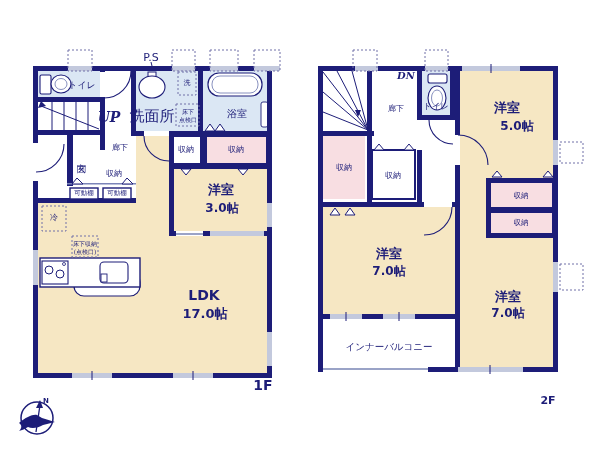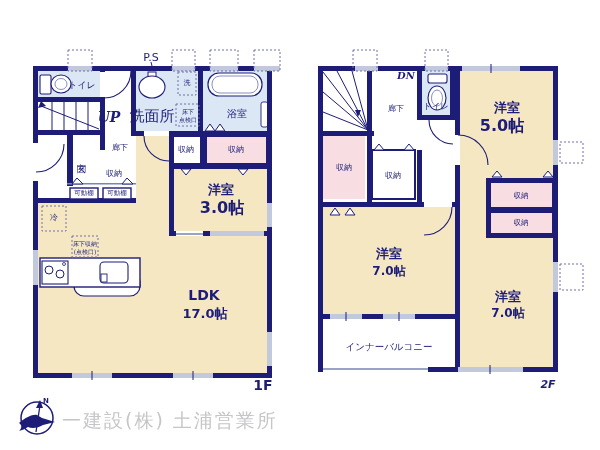--- a/index.html
+++ b/index.html
@@ -287,7 +287,7 @@
 <div class="lbl small" style="left:344px;top:168px;font-size:8px;">収納</div>
 <div class="lbl small" style="left:393px;top:176px;font-size:8px;">収納</div>
 <div class="lbl" style="left:507px;top:107px;font-size:13px;">洋室</div>
-<div class="lbl" style="left:502px;top:126px;font-size:16px;">5.0帖</div>
+<div class="lbl" style="left:517px;top:126px;font-size:12px;">5.0帖</div>
 <div class="lbl small" style="left:521px;top:196px;font-size:7.5px;">収納</div>
 <div class="lbl small" style="left:521px;top:223px;font-size:7.5px;">収納</div>
 <div class="lbl" style="left:389px;top:253px;font-size:13px;">洋室</div>

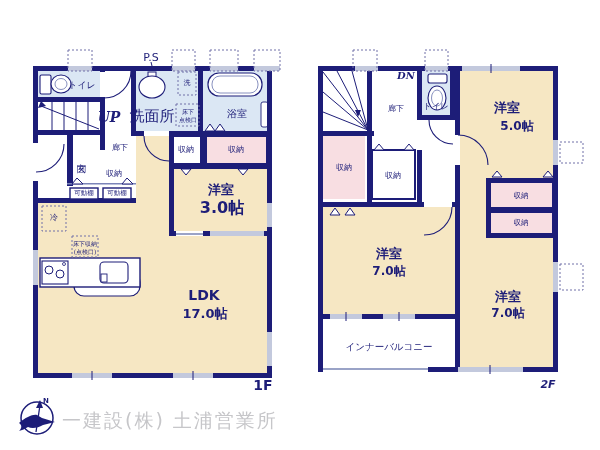--- a/index.html
+++ b/index.html
@@ -271,7 +271,7 @@
 <div class="lbl small" style="left:186px;top:150px;font-size:8px;">収納</div>
 <div class="lbl small" style="left:236px;top:150px;font-size:8px;">収納</div>
 <div class="lbl" style="left:221px;top:189px;font-size:13px;">洋室</div>
-<div class="lbl" style="left:222px;top:208px;font-size:16px;text-align:right;">3.0帖</div>
+<div class="lbl" style="left:222px;top:208px;font-size:12px;text-align:right;">3.0帖</div>
 <div class="lbl tiny" style="left:54px;top:218px;font-size:8px;">冷</div>
 <div class="two-line" style="left:85px;top:247px;font-size:6px;">
   <div>床下収納</div>

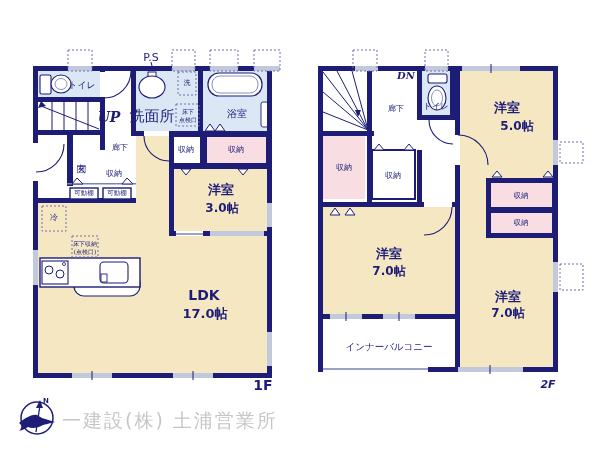--- a/index.html
+++ b/index.html
@@ -295,7 +295,7 @@
 <div class="lbl small" style="left:389px;top:347px;font-size:9.5px;">インナーバルコニー</div>
 <div class="lbl" style="left:508px;top:296px;font-size:13px;">洋室</div>
 <div class="lbl" style="left:508px;top:313px;font-size:12px;">7.0帖</div>
-<div class="lbl" style="left:548px;top:384px;font-size:11px;font-style:italic;">2F</div>
+<div class="lbl" style="left:548px;top:400px;font-size:11px;">2F</div>
 
 <div class="lbl" style="left:46px;top:401px;font-size:7px;">N</div>
 <div id="brand">一建設(株) 土浦営業所</div>

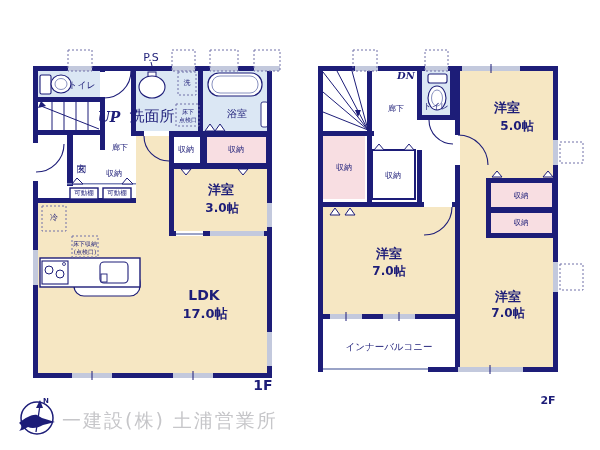--- a/index.html
+++ b/index.html
@@ -298,7 +298,6 @@
 <div class="lbl" style="left:548px;top:400px;font-size:11px;">2F</div>
 
 <div class="lbl" style="left:46px;top:401px;font-size:7px;">N</div>
-<div id="brand">一建設(株) 土浦営業所</div>
 
 </div>
 

